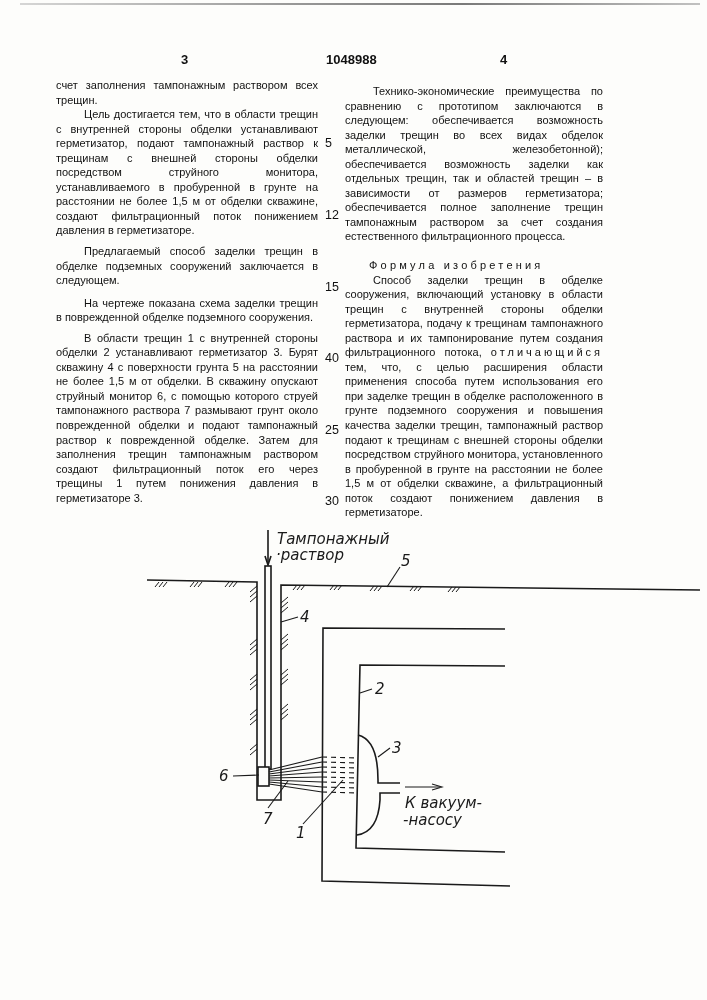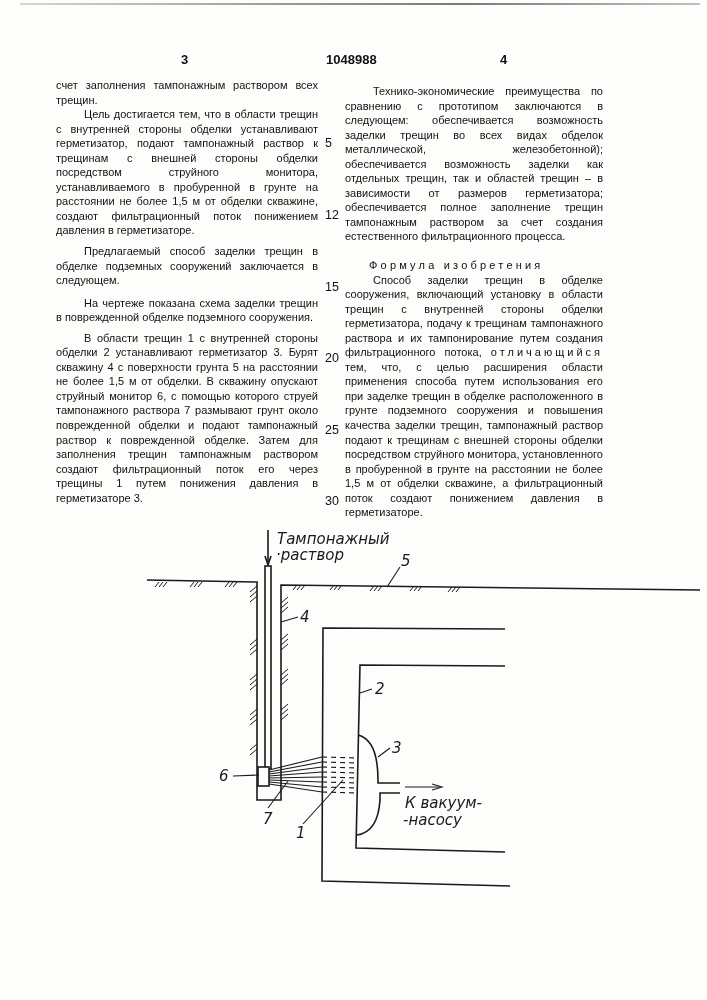--- a/index.html
+++ b/index.html
@@ -37,7 +37,7 @@
 <div class="lnum" style="top:136px;">5</div>
 <div class="lnum" style="top:208px;">12</div>
 <div class="lnum" style="top:280px;">15</div>
-<div class="lnum" style="top:351px;">20</div>
+<div class="lnum" style="top:351px;">40</div>
 <div class="lnum" style="top:423px;">25</div>
 <div class="lnum" style="top:494px;">30</div>
 

